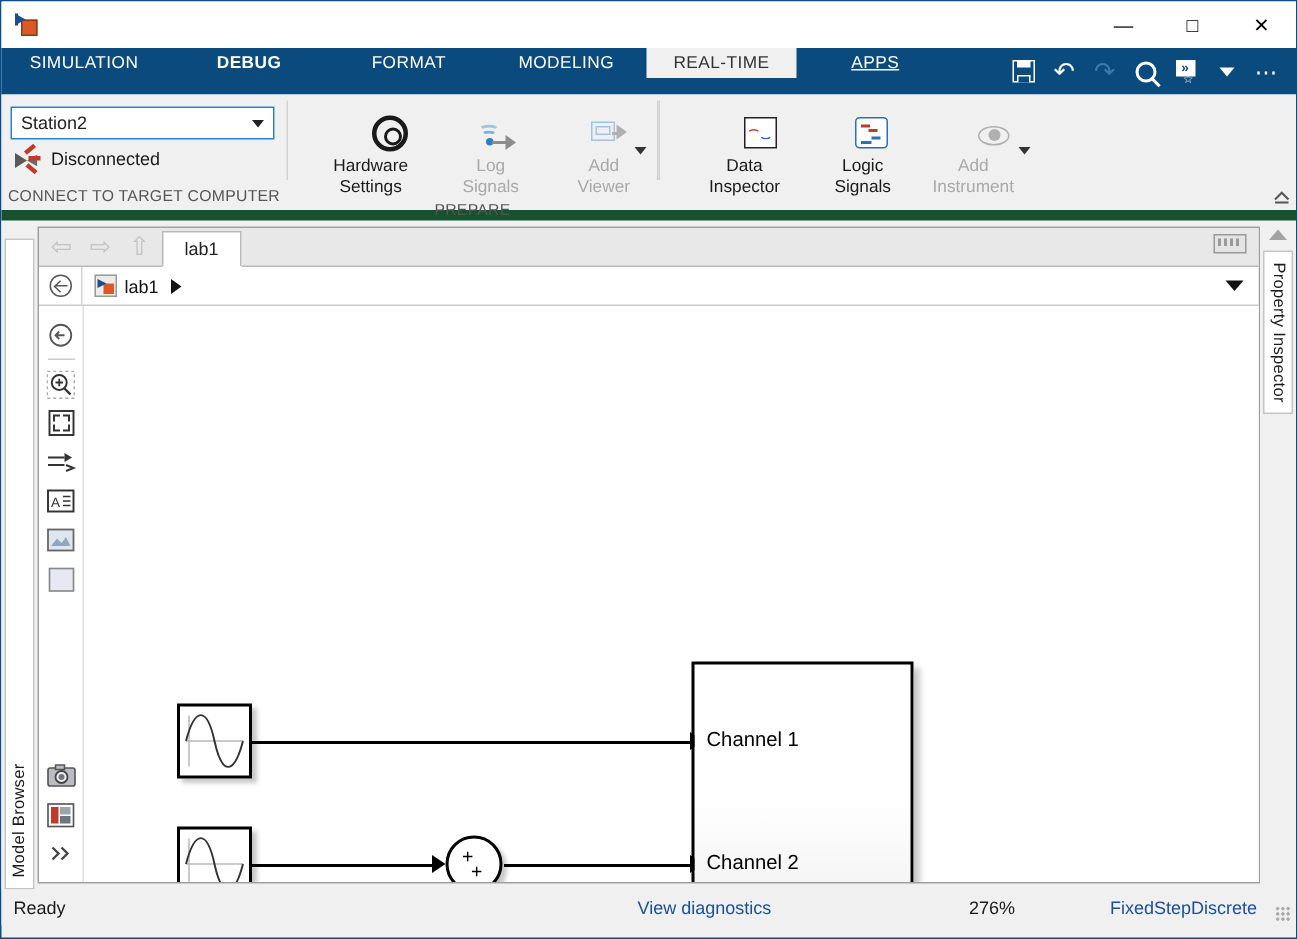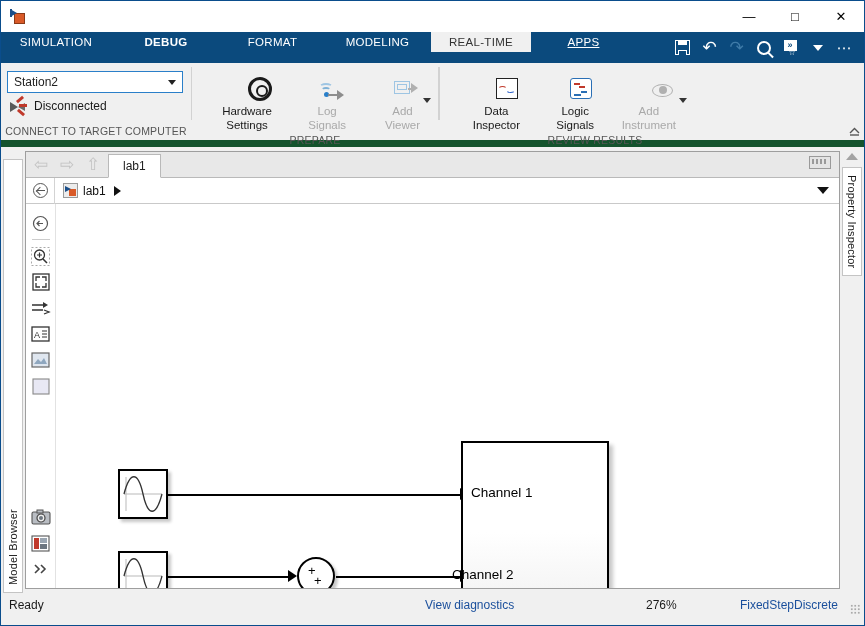--- a/index.html
+++ b/index.html
@@ -323,7 +323,6 @@
             <span class="caret-dk"></span>
           </div>
       </div>
-      <div class="glabel">REVIEW RESULTS</div>
     </div>
 
     <div class="collapse-btn">

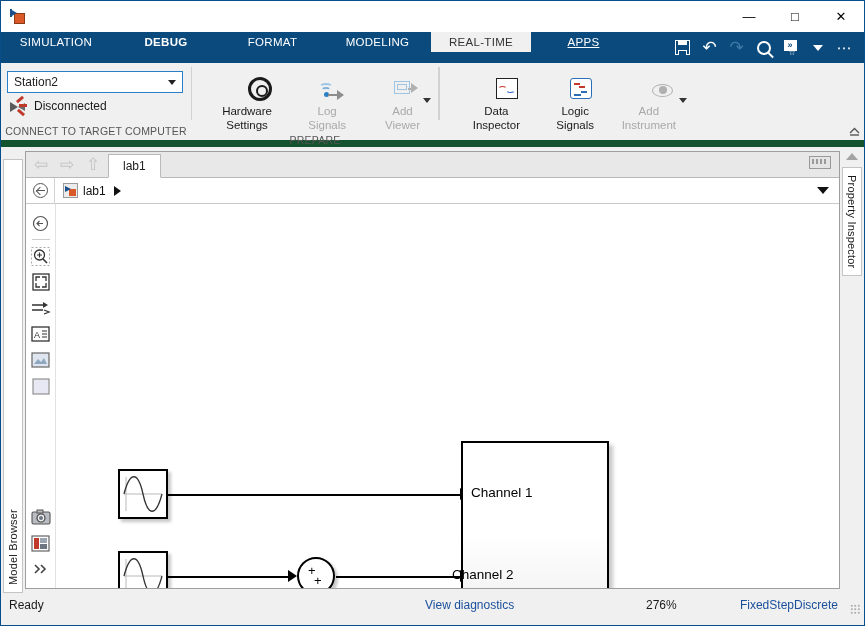--- a/index.html
+++ b/index.html
@@ -484,7 +484,7 @@
 
           <div class="aoblk" style="left:405px;top:237px;width:148px;height:259px"></div>
           <div class="chlbl" style="left:415px;top:281px">Channel 1</div>
-          <div class="chlbl" style="left:396px;top:363px">Channel 2</div>
+          <div class="chlbl" style="left:415px;top:363px">Channel 2</div>
 
         </div>
 

